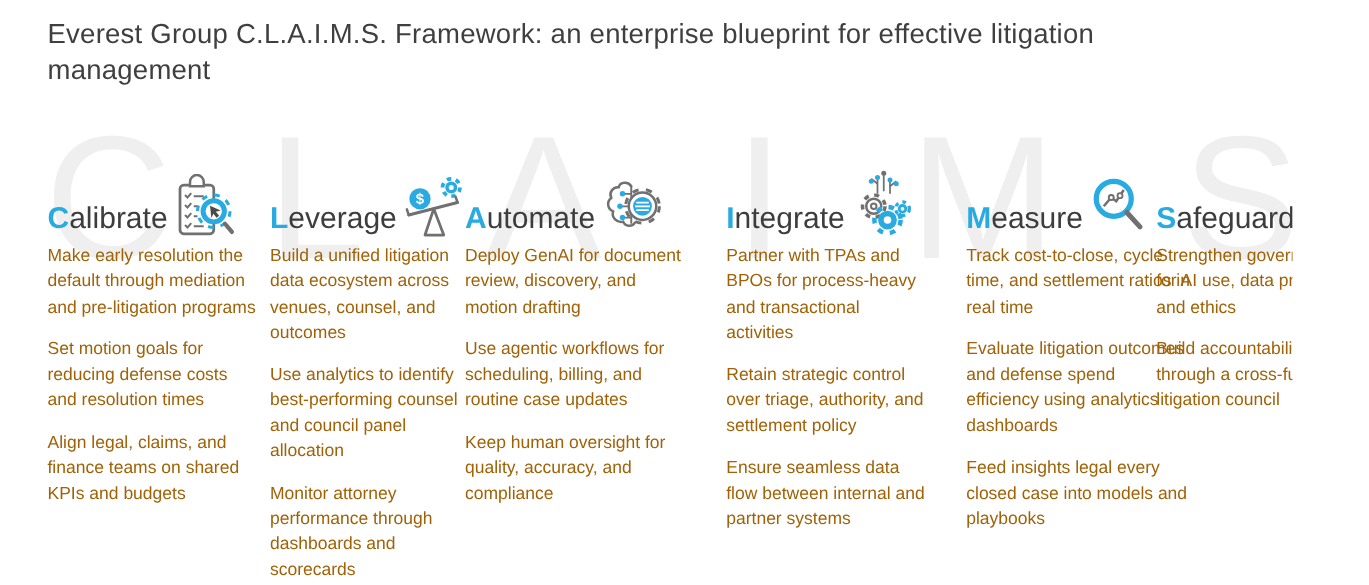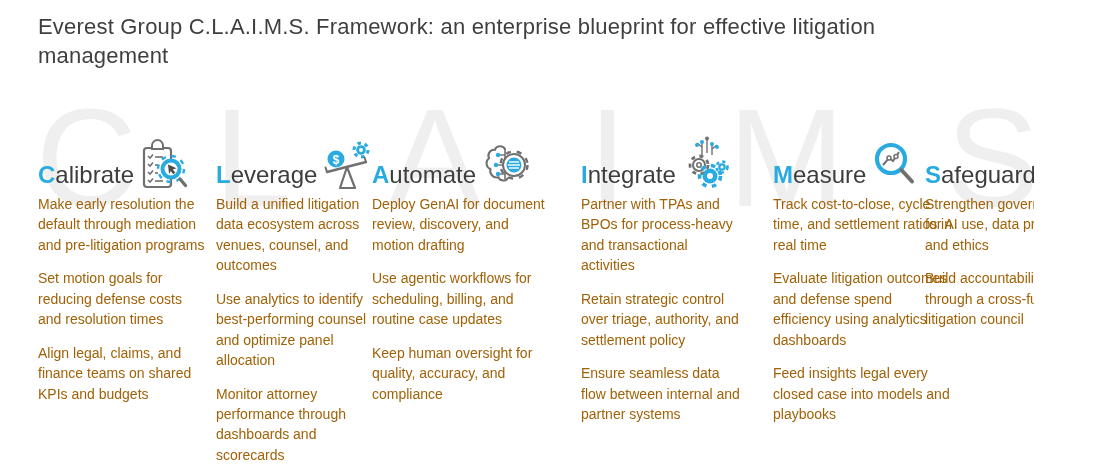--- a/index.html
+++ b/index.html
@@ -130,7 +130,7 @@
       </span>
     </div>
     <p>Build a unified litigation data ecosystem across venues, counsel, and outcomes</p>
-    <p>Use analytics to identify best-performing counsel and optimize panel allocation</p>
+    <p>Use analytics to identify best-performing counsel and council panel allocation</p>
     <p>Monitor attorney performance through dashboards and scorecards</p>
   </section>
 

